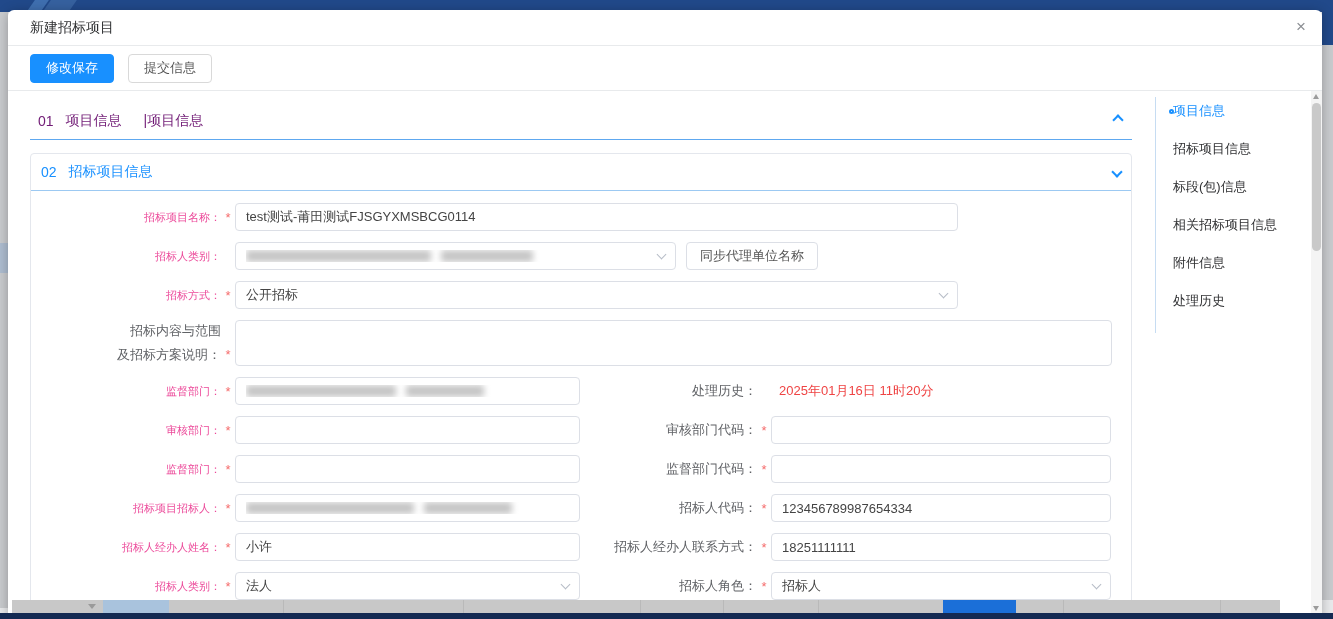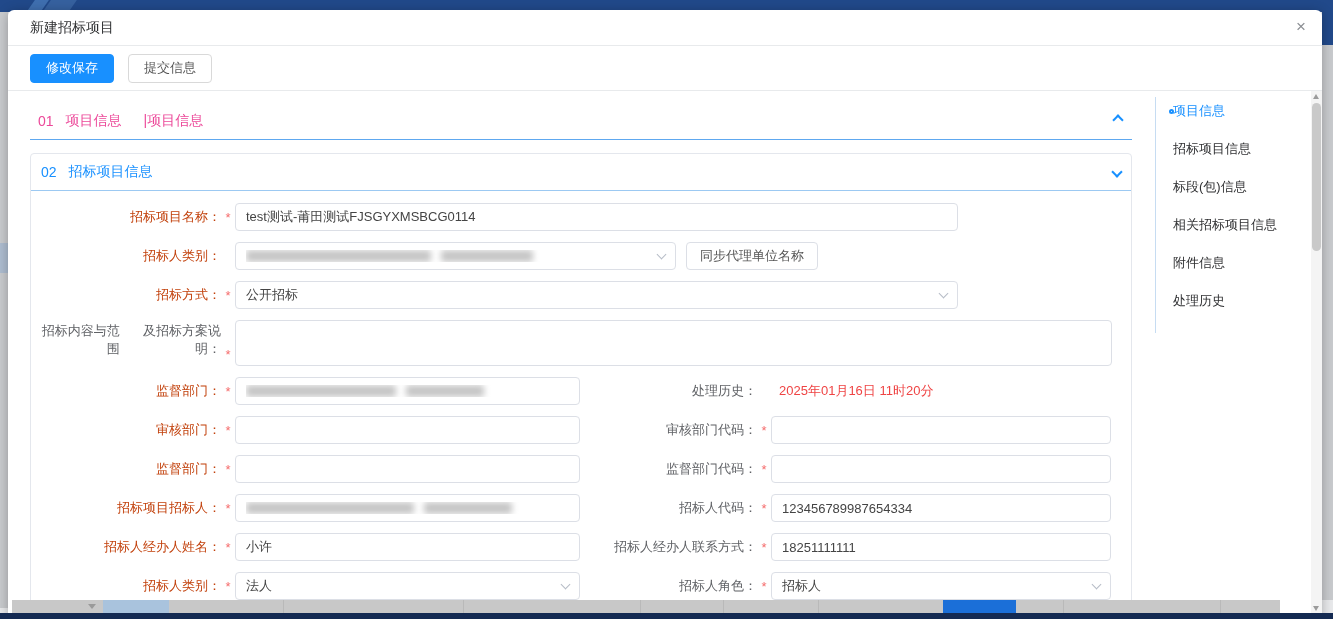--- a/index.html
+++ b/index.html
@@ -31,7 +31,7 @@
   .content { position:absolute; left:22px; top:0; width:1102px; }
 
   
-  .sec1 { display:flex; align-items:center; color:#ec4899; font-size:14px; padding:21px 8px 9px 8px;
+  .sec1 { display:flex; align-items:center; color:#701a75; font-size:14px; padding:21px 8px 9px 8px;
           border-bottom:1px solid #5ea8f0; position:relative; }
   .sec-no { margin-right:12px; }
   .sec-sub { margin-left:22px; }

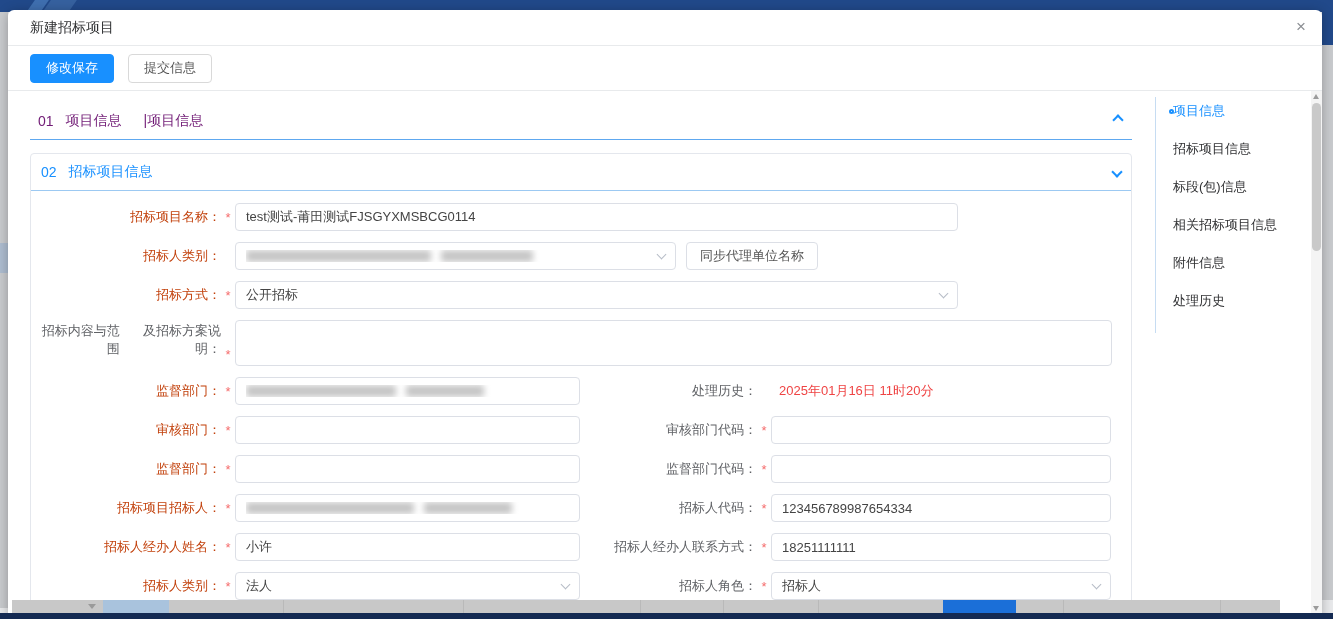--- a/index.html
+++ b/index.html
@@ -50,7 +50,7 @@
   .form { padding-top:12px; }
   .row { display:flex; align-items:center; margin-bottom:11px; height:28px; }
   .row.tall { height:46px; align-items:stretch; }
-  .lbl { width:190px; text-align:right; font-size:13px; color:#c2410c; white-space:nowrap; }
+  .lbl { width:190px; text-align:right; font-size:11px; color:#ec4899; white-space:nowrap; }
   .lbl2 { width:190px; display:flex; flex-direction:row; justify-content:space-between; font-size:13px; color:#606266; text-align:right; padding:2px 0; }
   .star { width:14px; text-align:center; color:#f56c6c; font-size:13px; }
   .row.tall .star { display:flex; align-items:flex-end; justify-content:center; padding-bottom:4px; }

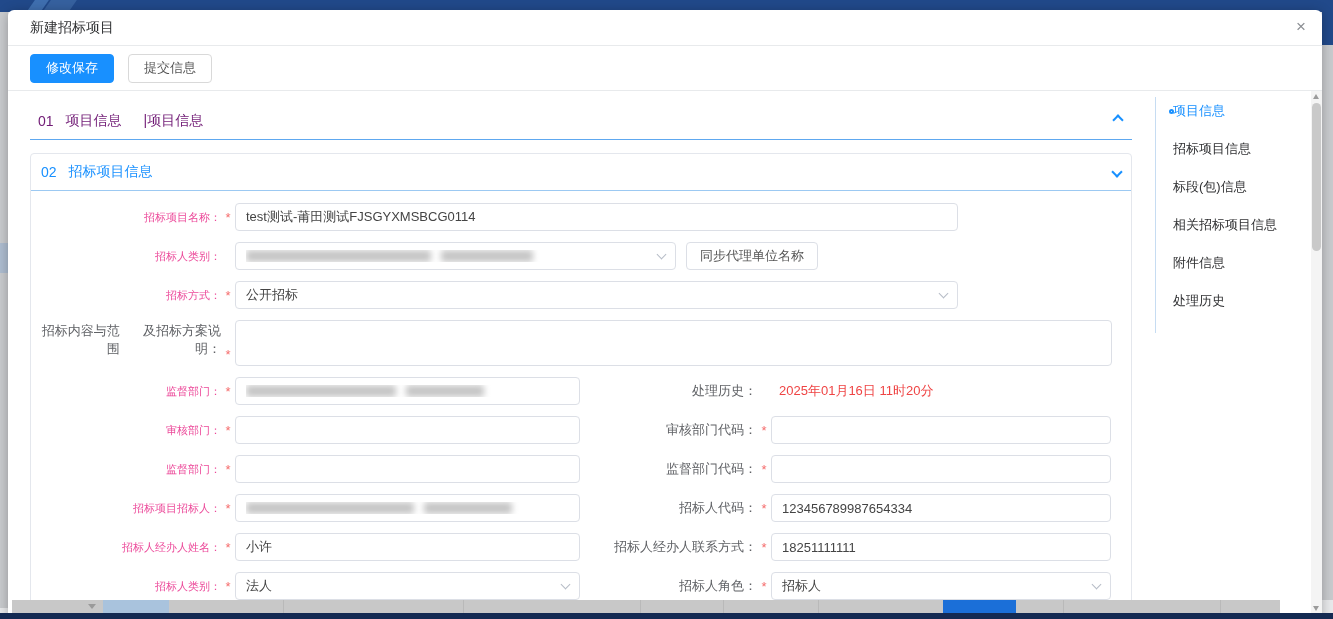--- a/index.html
+++ b/index.html
@@ -51,7 +51,7 @@
   .row { display:flex; align-items:center; margin-bottom:11px; height:28px; }
   .row.tall { height:46px; align-items:stretch; }
   .lbl { width:190px; text-align:right; font-size:11px; color:#ec4899; white-space:nowrap; }
-  .lbl2 { width:190px; display:flex; flex-direction:row; justify-content:space-between; font-size:13px; color:#606266; text-align:right; padding:2px 0; }
+  .lbl2 { width:190px; display:flex; flex-direction:column; justify-content:space-between; font-size:13px; color:#606266; text-align:right; padding:2px 0; }
   .star { width:14px; text-align:center; color:#f56c6c; font-size:13px; }
   .row.tall .star { display:flex; align-items:flex-end; justify-content:center; padding-bottom:4px; }
   .rlbl { width:177px; text-align:right; font-size:13px; color:#606266; white-space:nowrap; }

